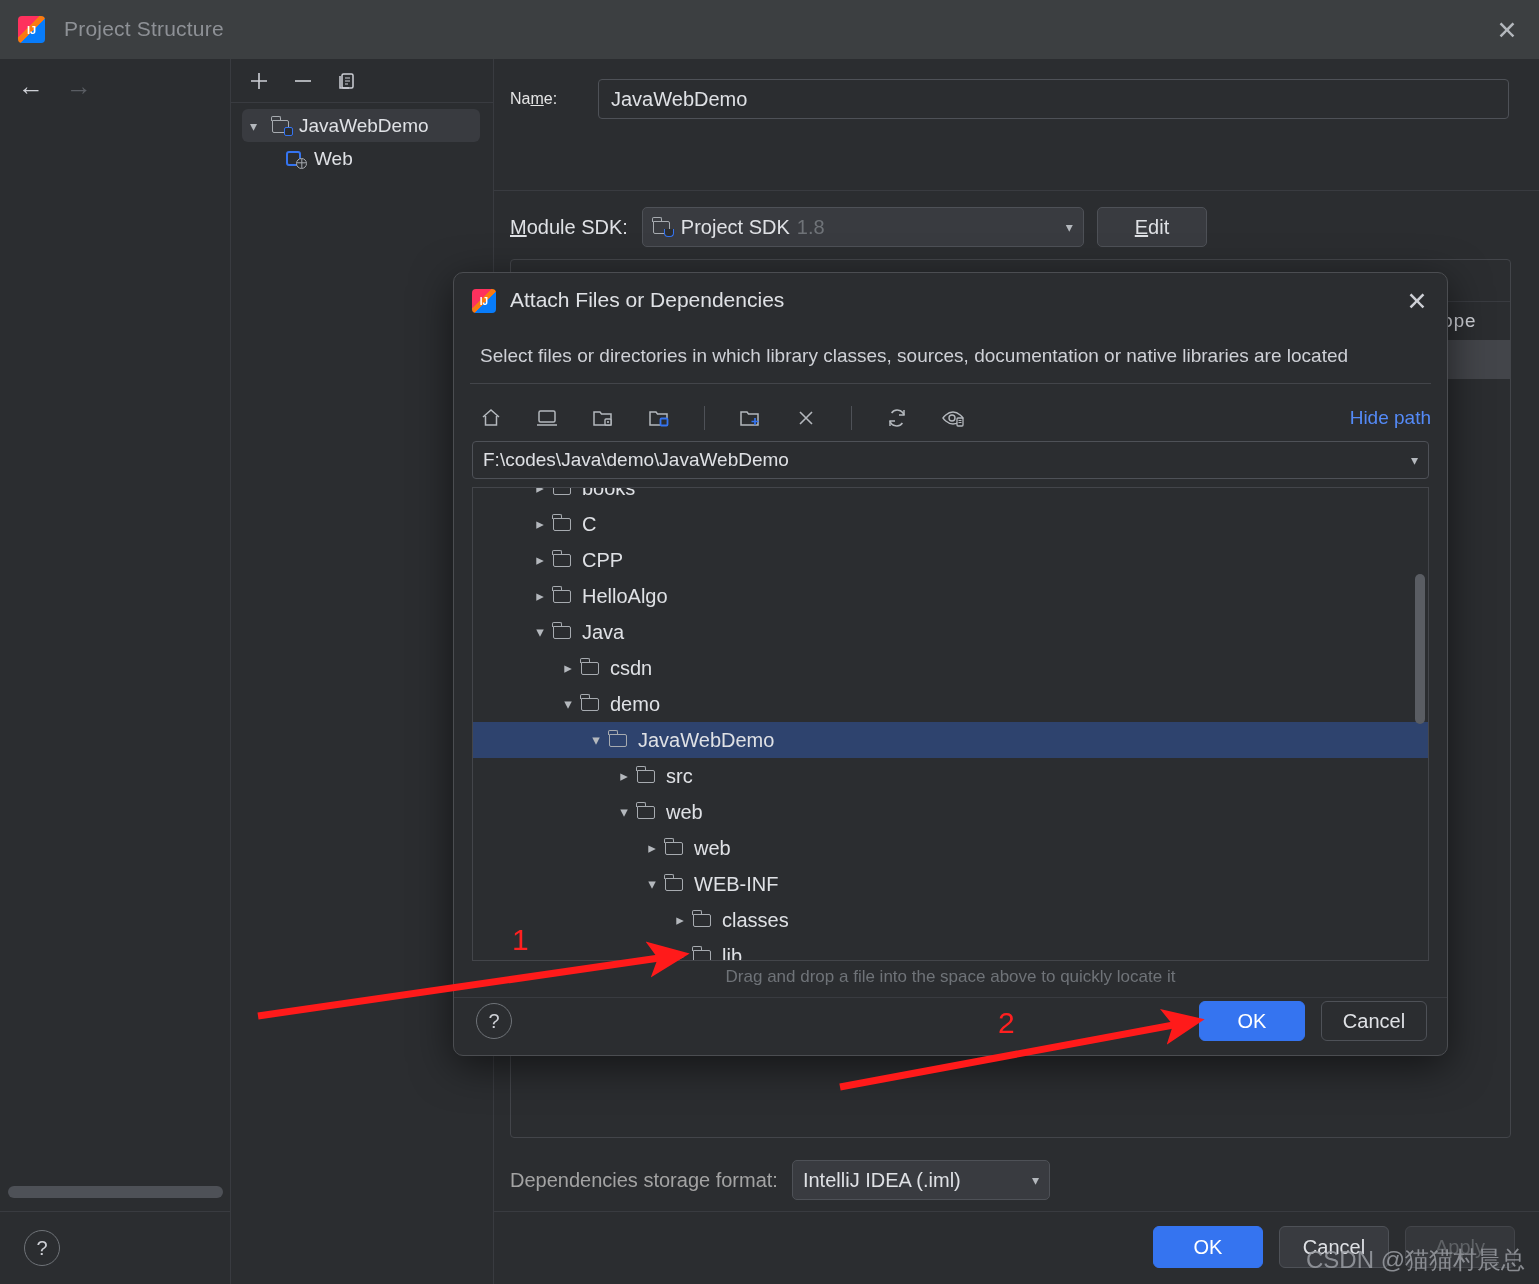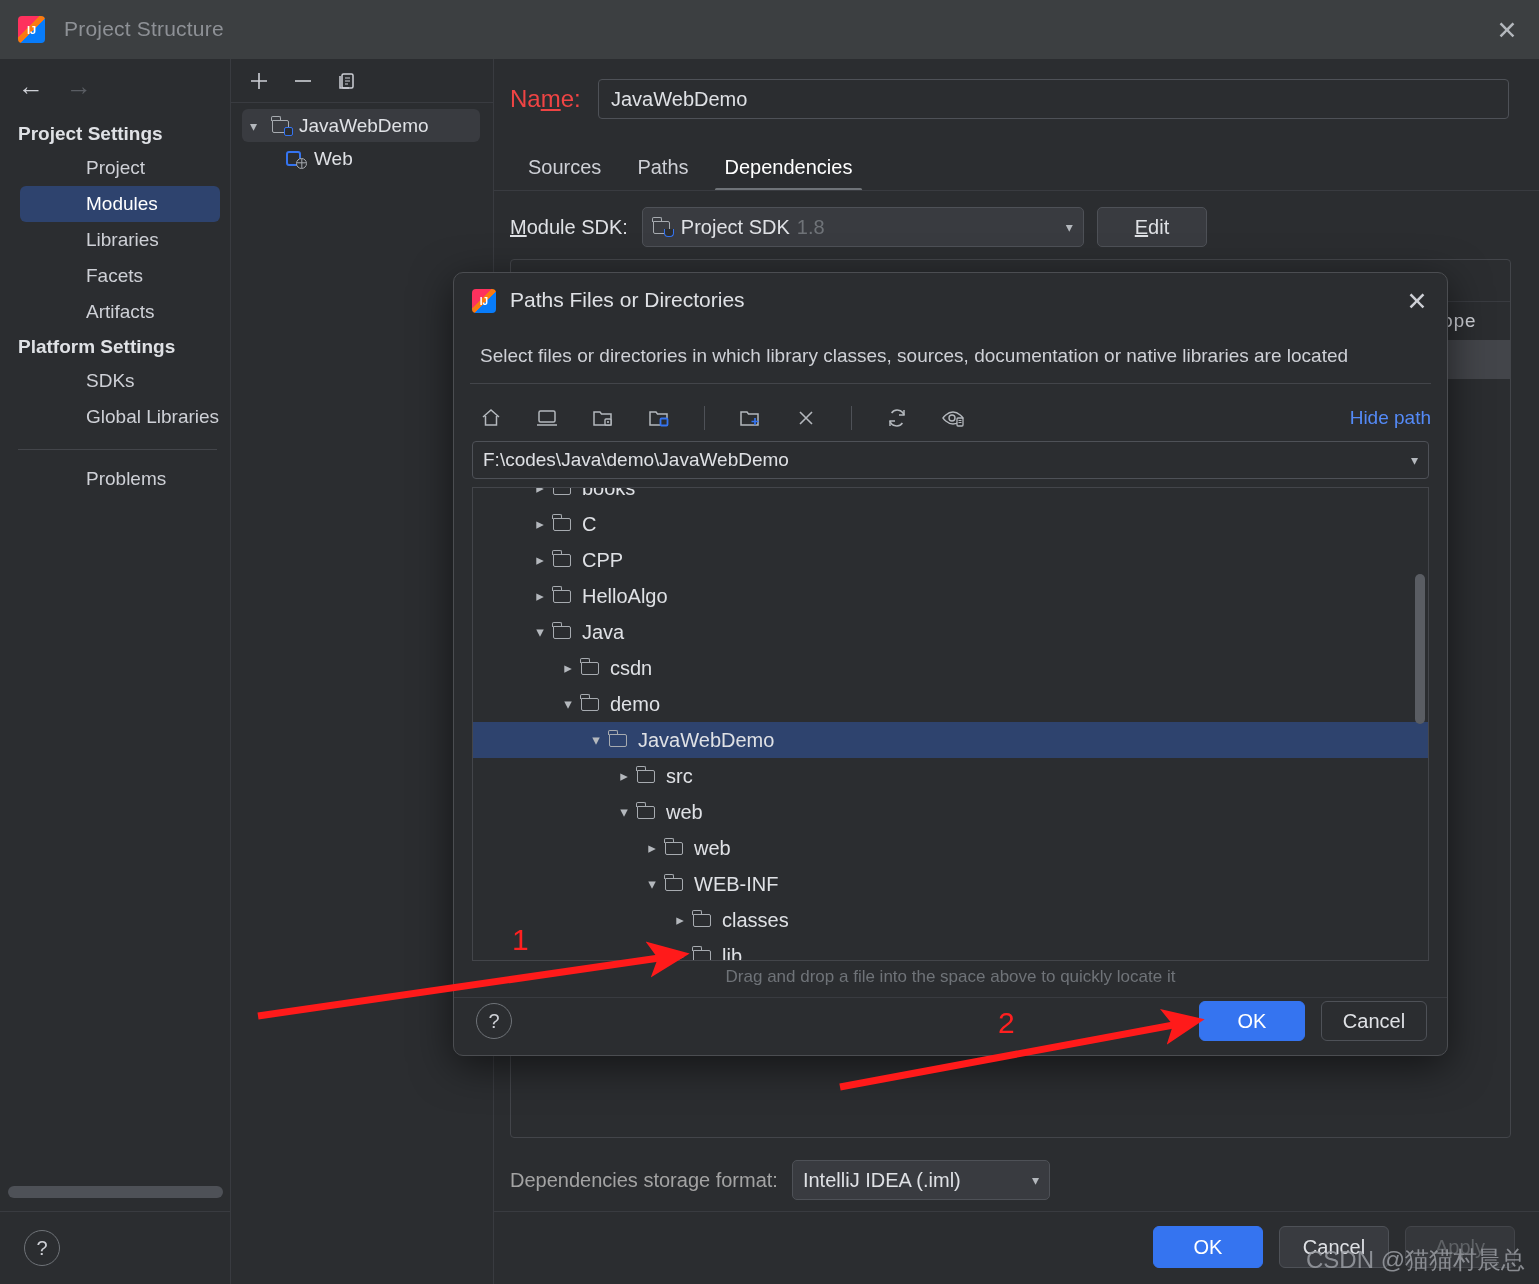--- a/index.html
+++ b/index.html
@@ -169,7 +169,7 @@
     position: absolute; left: 16px; top: 20px; right: 30px; height: 40px;
     display: flex; align-items: center;
   }
-  .name-label { font-size: 24px; color: #ef4444; width: 88px; }
+  .name-label { font-size: 16px; color: #e5e5e5; width: 88px; }
   .name-label u { text-decoration: underline; }
   .name-input {
     flex: 1; height: 40px;

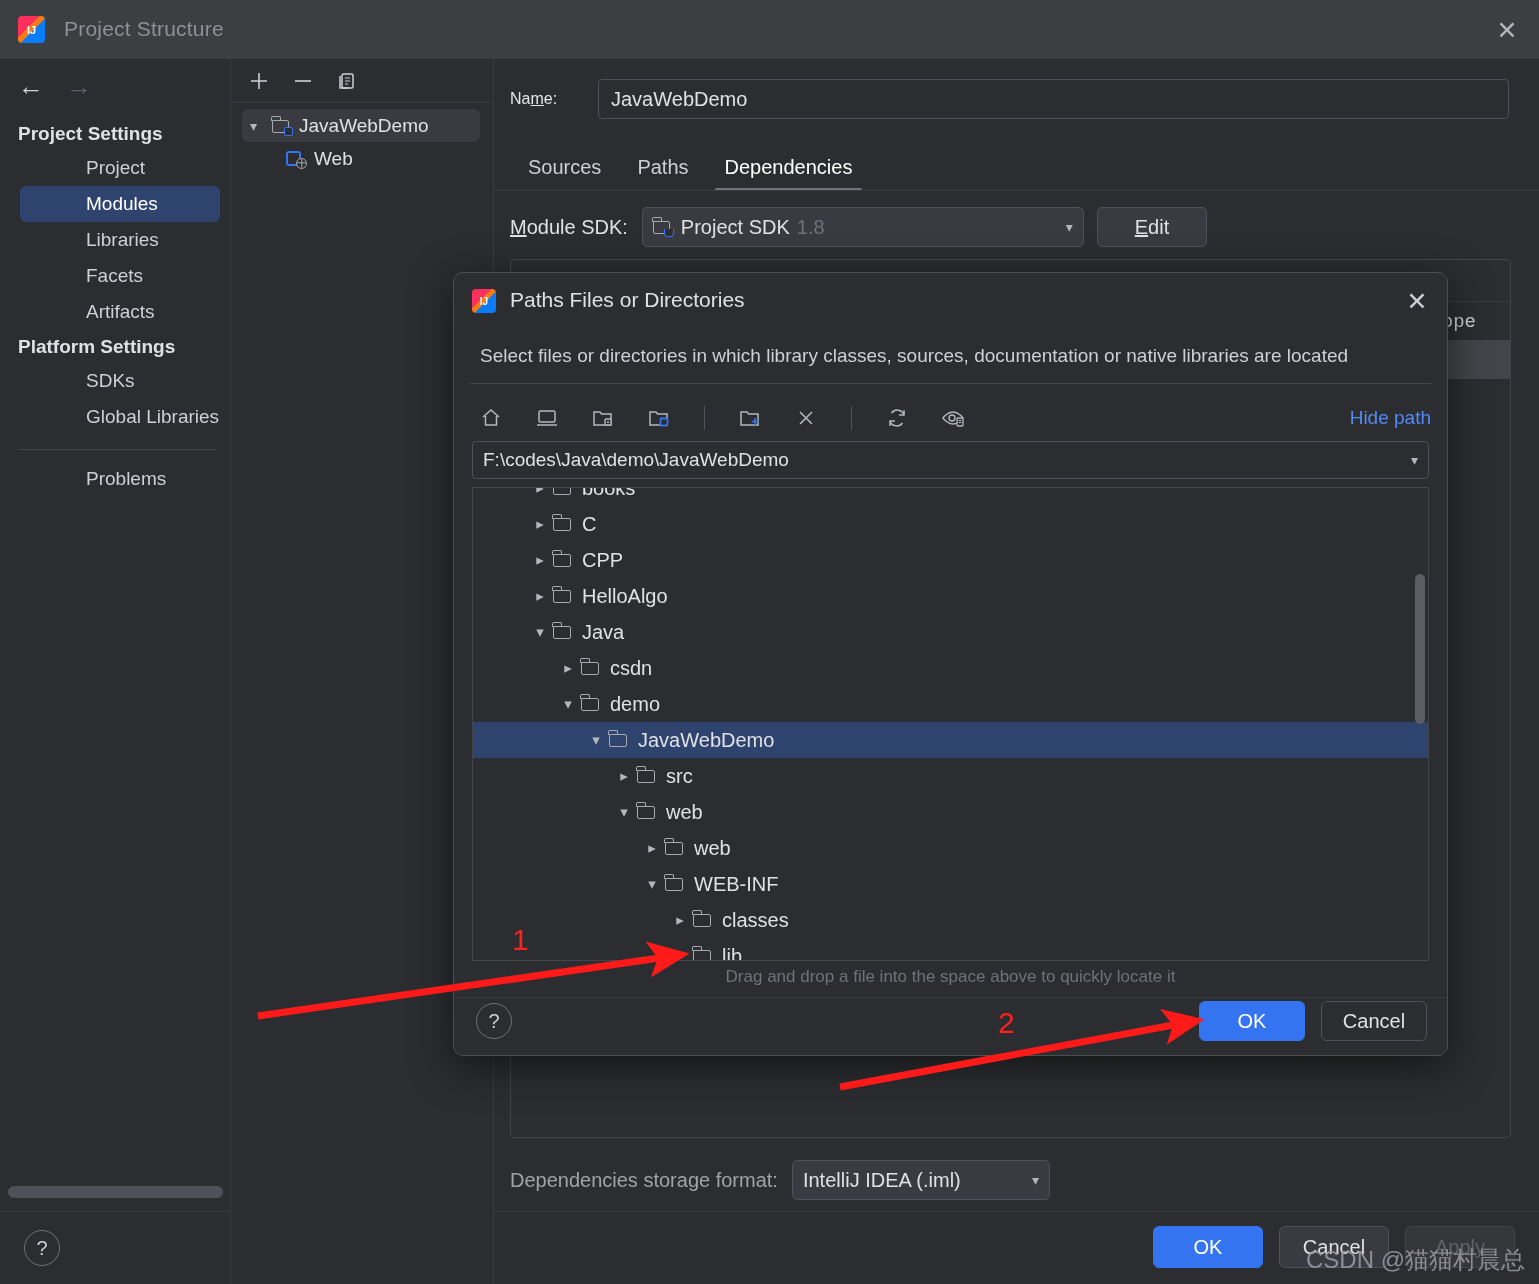--- a/index.html
+++ b/index.html
@@ -434,21 +434,6 @@
       <span class="nav-arrow disabled">→</span>
     </div>
 
-    <div class="sidebar-list">
-      <div class="group-title">Project Settings</div>
-      <div class="nav-item">Project</div>
-      <div class="nav-item selected">Modules</div>
-      <div class="nav-item">Libraries</div>
-      <div class="nav-item">Facets</div>
-      <div class="nav-item">Artifacts</div>
-      <div class="group-title">Platform Settings</div>
-      <div class="nav-item">SDKs</div>
-      <div class="nav-item">Global Libraries</div>
-      <div style="position:relative; height:26px;">
-        <div class="sidebar-sep" style="top:14px;"></div>
-      </div>
-      <div class="nav-item">Problems</div>
-    </div>
 
     <div class="sidebar-scrollbar"></div>
     <div class="sidebar-bottom-sep"></div>

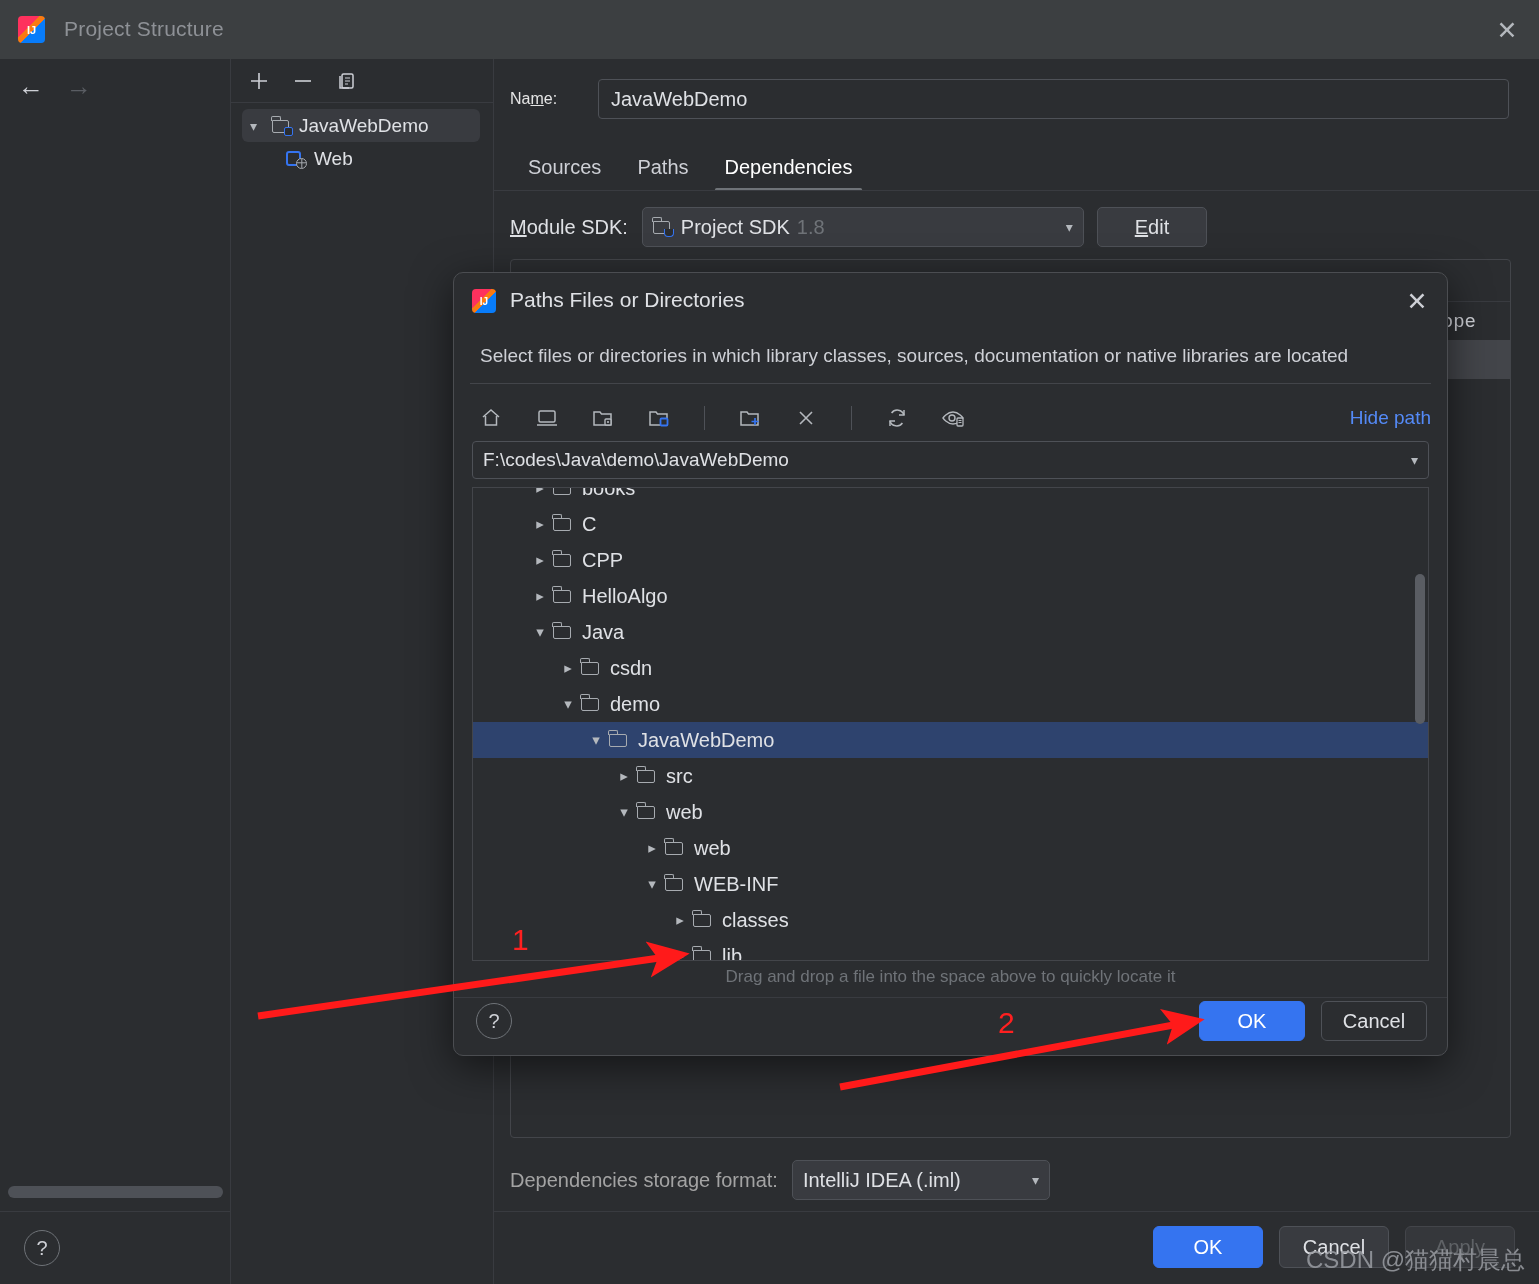--- a/index.html
+++ b/index.html
@@ -487,11 +487,6 @@
       <input class="name-input" value="JavaWebDemo" style="">
     </div>
 
-    <div class="tabs">
-      <div class="tab">Sources</div>
-      <div class="tab">Paths</div>
-      <div class="tab active">Dependencies</div>
-    </div>
     <div class="tabs-underline"></div>
 
     <div class="sdk-row">

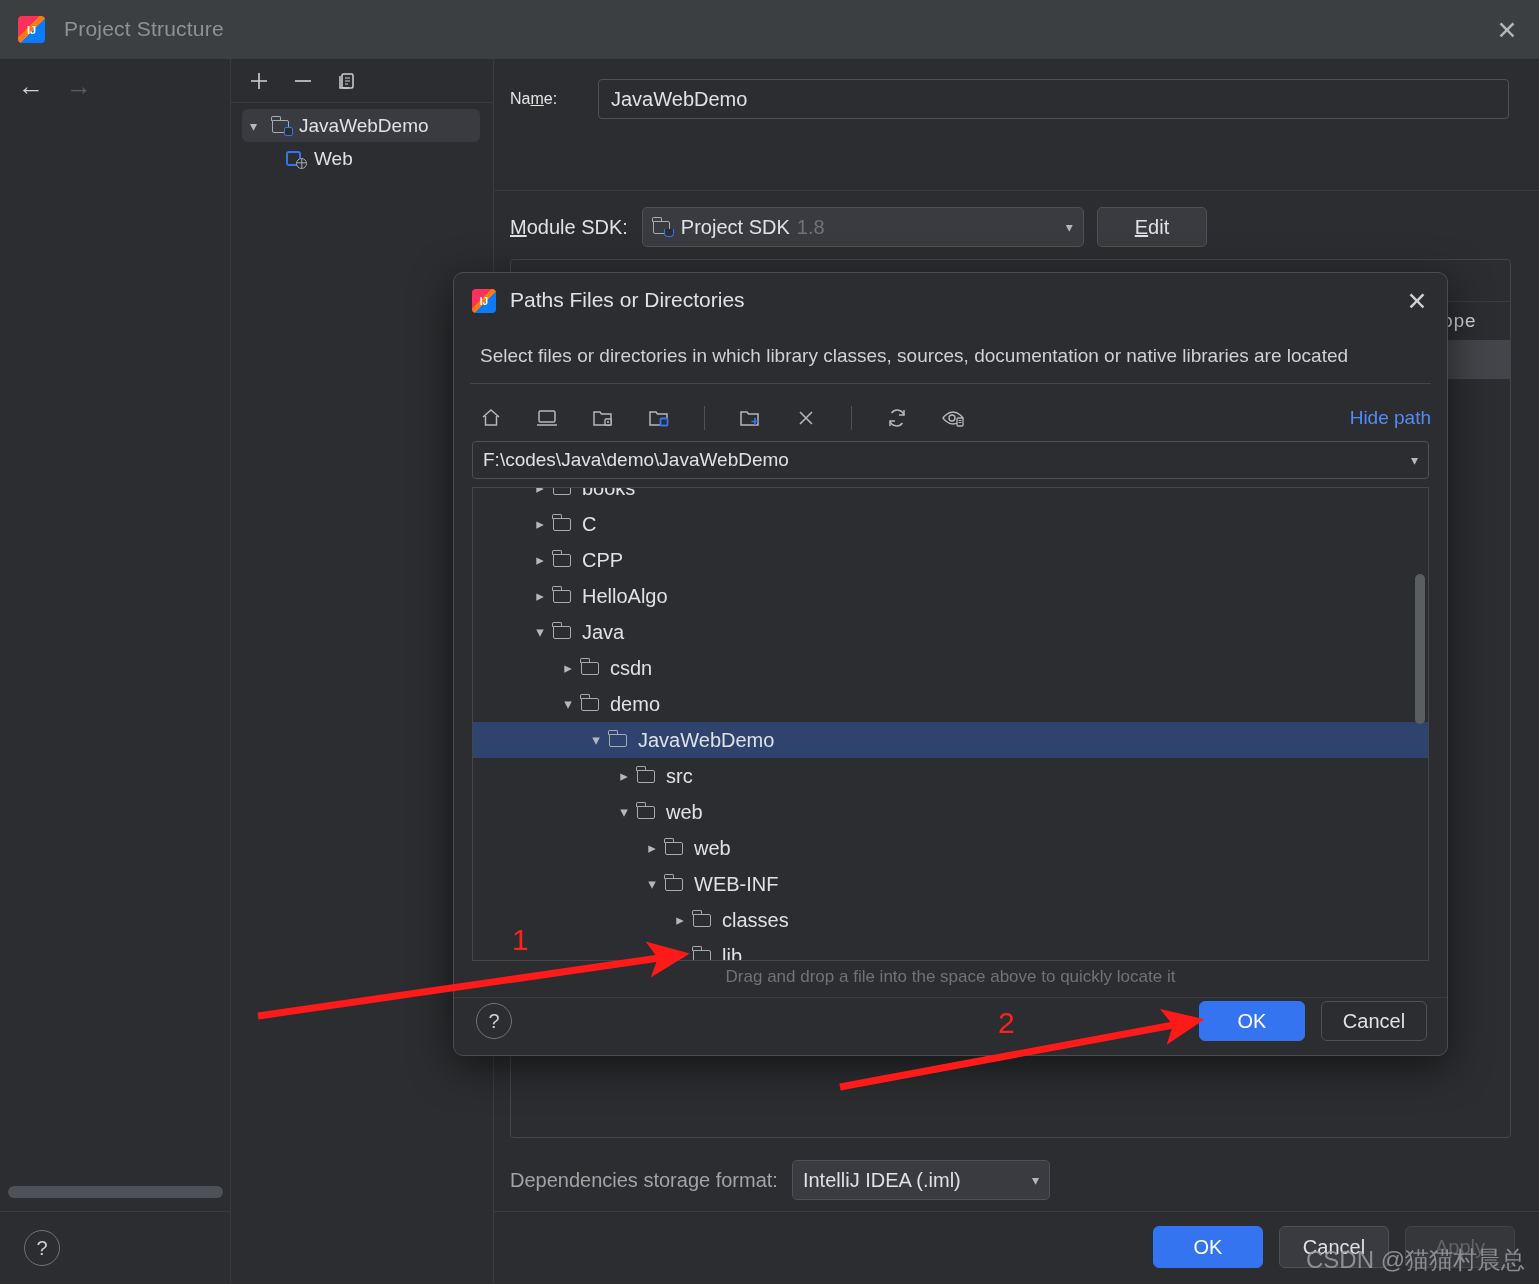--- a/index.html
+++ b/index.html
@@ -556,7 +556,7 @@
   <div class="dialog">
     <div class="dlg-titlebar">
       <div class="dlg-logo"></div>
-      <div class="dlg-title">Paths Files or Directories</div>
+      <div class="dlg-title">Attach Files or Dependencies</div>
       <div class="dlg-close">✕</div>
     </div>
 

